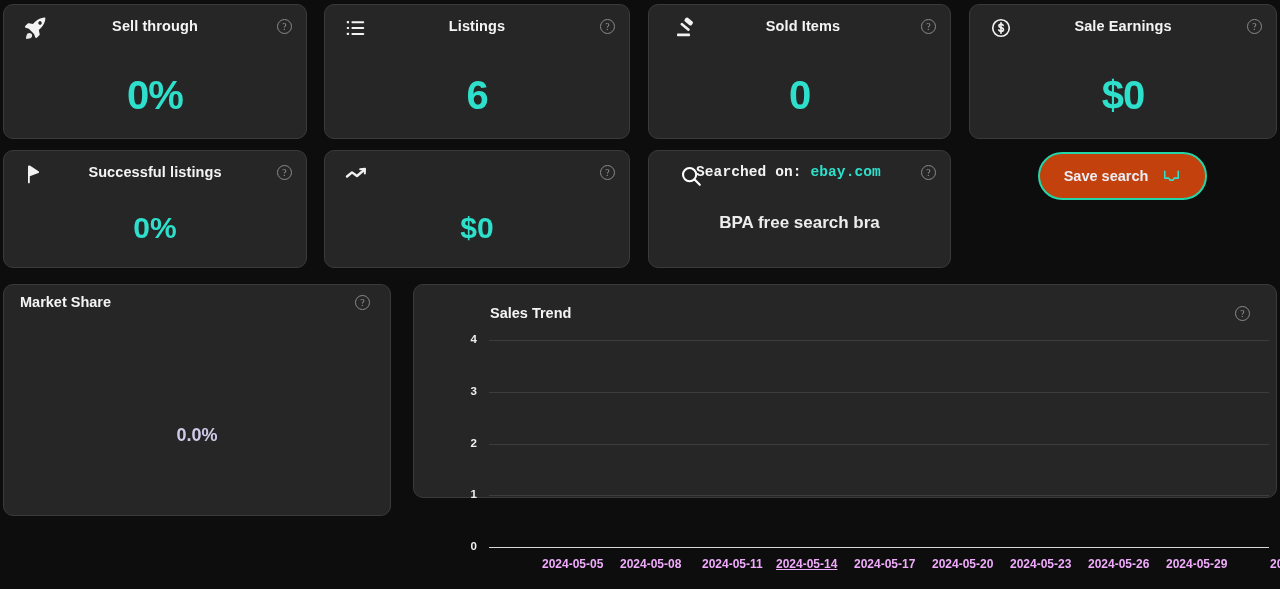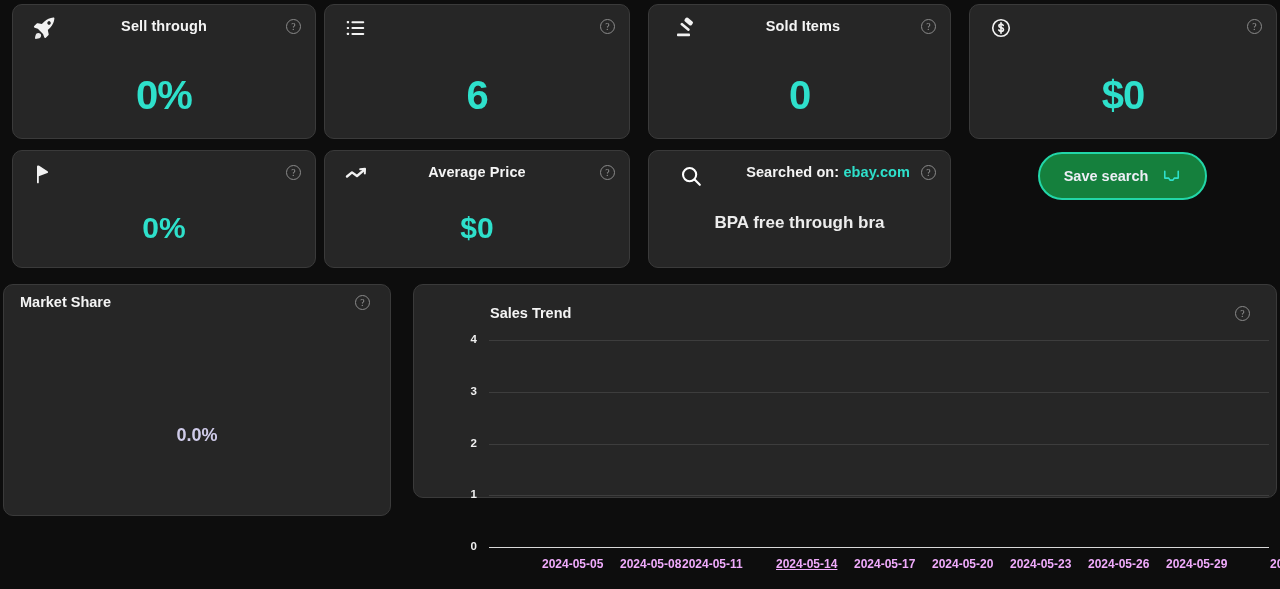--- a/index.html
+++ b/index.html
@@ -65,7 +65,7 @@
   .r2 { top: 150px; height: 118px; }
   .r2 .card-value { top: 60px; font-size: 30px; }
 
-  .c1 { left: 3px;   width: 304px; margin-left: 9px; }
+  .c1 { left: 3px;   width: 304px; }
   .c2 { left: 324px; width: 306px; }
   .c3 { left: 648px; width: 303px; padding-left: 7px; }
   .c4 { left: 969px; width: 308px; }

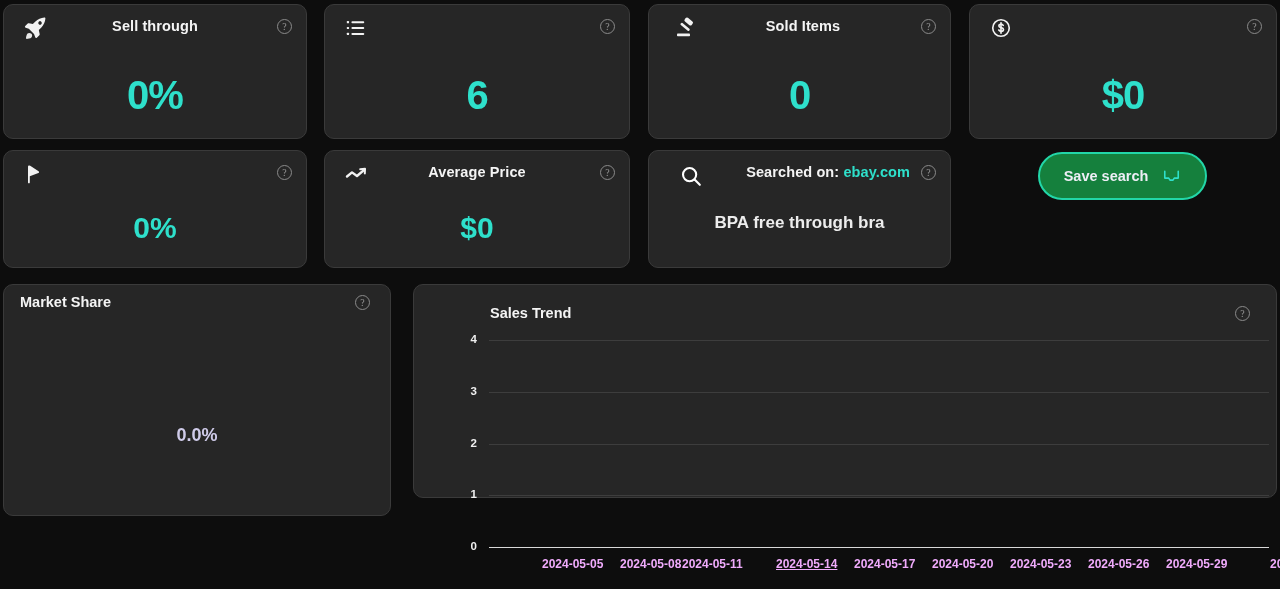--- a/index.html
+++ b/index.html
@@ -196,6 +196,7 @@
           <rect x="7" y="17.4" width="14" height="2.1" rx="1"></rect>
         </svg>
       </span>
+      <div class="card-title">Listings</div>
       <div class="help">?</div>
     </div>
     <div class="card-value">6</div>

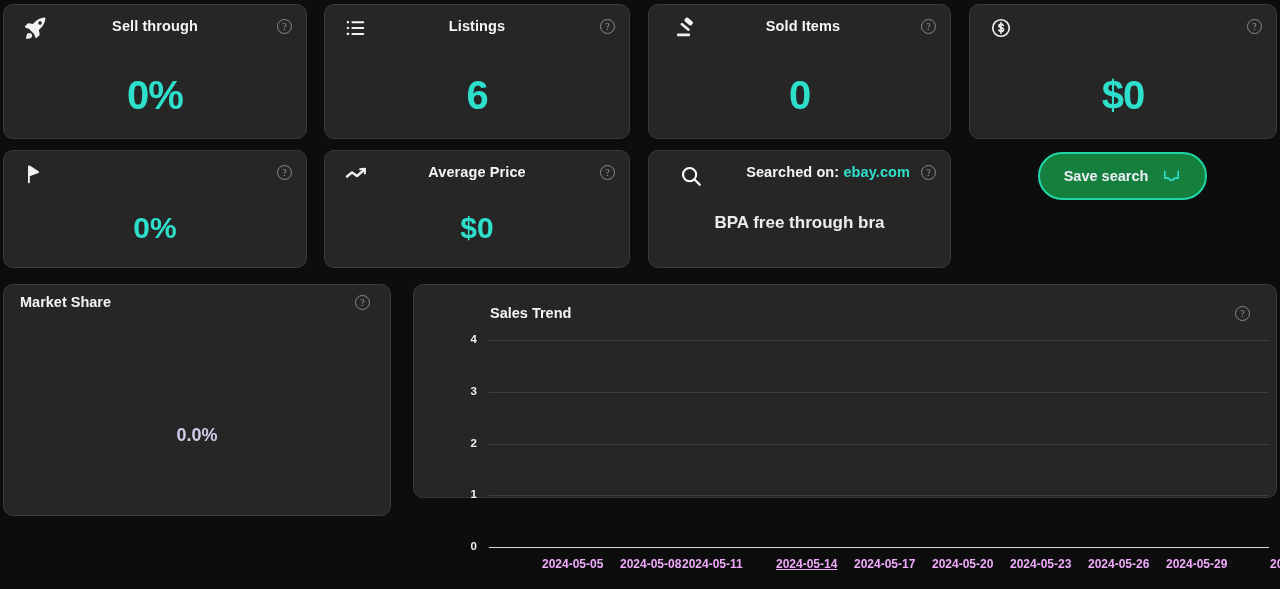--- a/index.html
+++ b/index.html
@@ -226,6 +226,7 @@
           <path d="M12 6.4v11.2" stroke-linecap="round"></path>
         </svg>
       </span>
+      <div class="card-title">Sale Earnings</div>
       <div class="help">?</div>
     </div>
     <div class="card-value">$0</div>

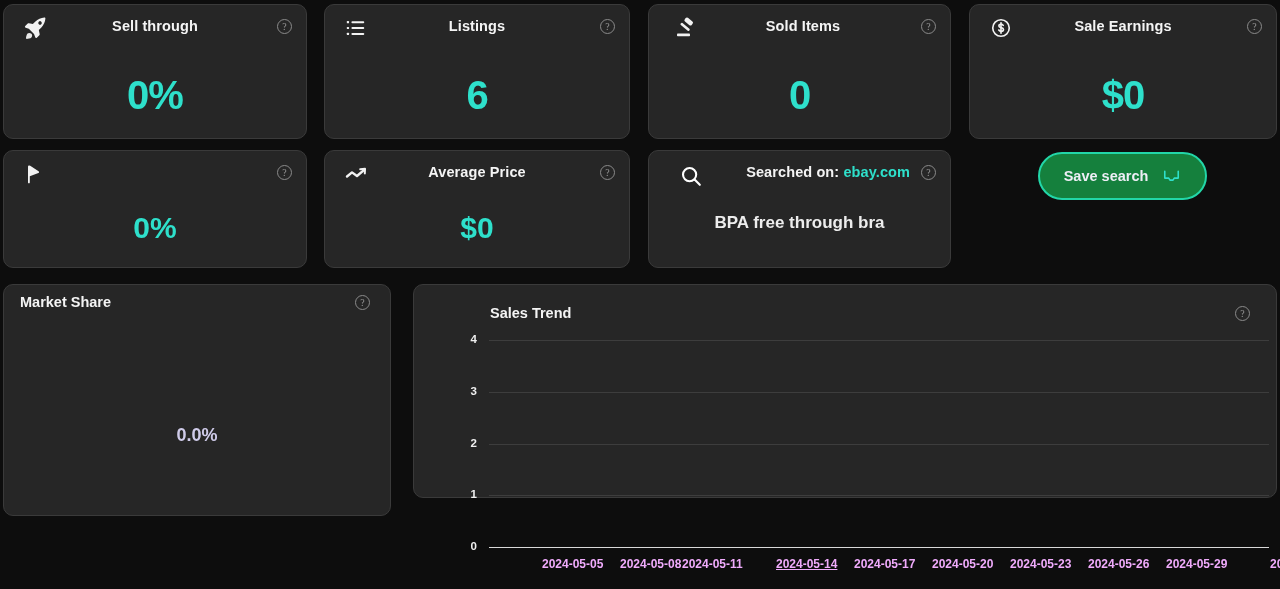--- a/index.html
+++ b/index.html
@@ -239,6 +239,7 @@
           <path d="M6.2 3.4c-.7 0-1.2.5-1.2 1.2v15.8c0 .5.4.9.9.9s.9-.4.9-.9v-6.1l8.6-3.2c.8-.3.9-1.4.2-1.9L7.2 3.7a1.6 1.6 0 0 0-1-.3z"></path>
         </svg>
       </span>
+      <div class="card-title">Successful listings</div>
       <div class="help">?</div>
     </div>
     <div class="card-value">0%</div>

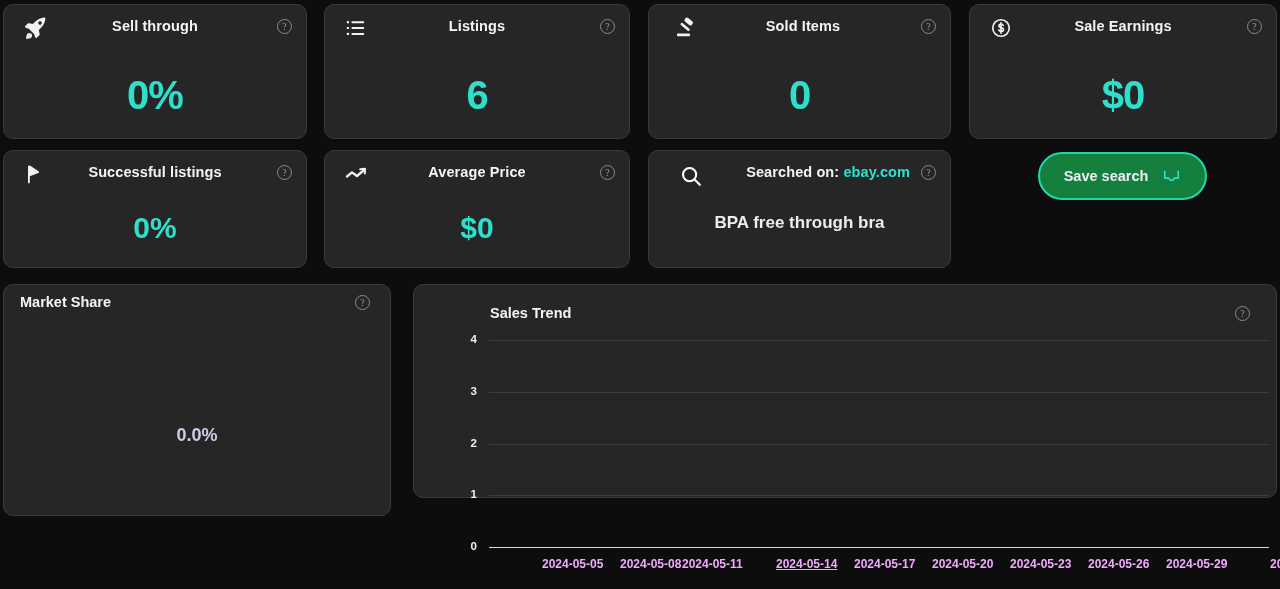--- a/index.html
+++ b/index.html
@@ -253,7 +253,6 @@
           <path d="M16.2 7.2 L21 6.8 L20.8 11.4" stroke-width="2"></path>
         </svg>
       </span>
-      <div class="card-title">Average Price</div>
       <div class="help">?</div>
     </div>
     <div class="card-value">$0</div>

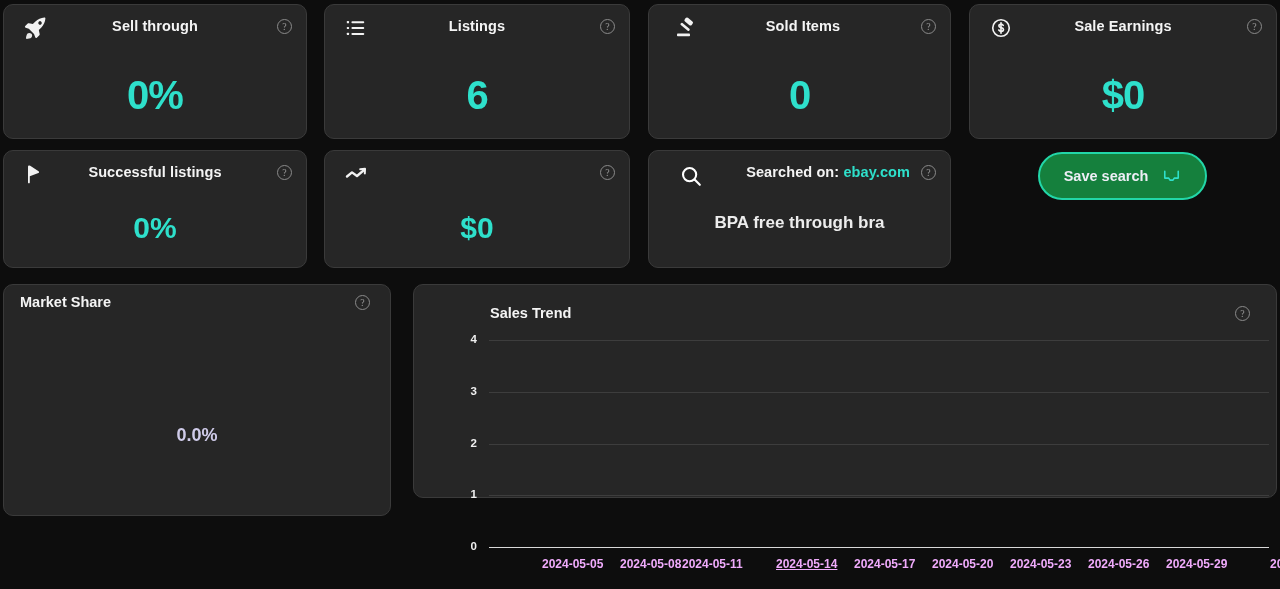--- a/index.html
+++ b/index.html
@@ -71,7 +71,7 @@
   .c4 { left: 969px; width: 308px; }
 
   
-  #searched-card .card-title { text-align: right; color: #f4f4f4; }
+  #searched-card .card-title { text-align: left; color: #f4f4f4; font-family: Liberation Mono, monospace; }
   .site-link { color: #2ee0cb; }
   .search-term {
     position: absolute;

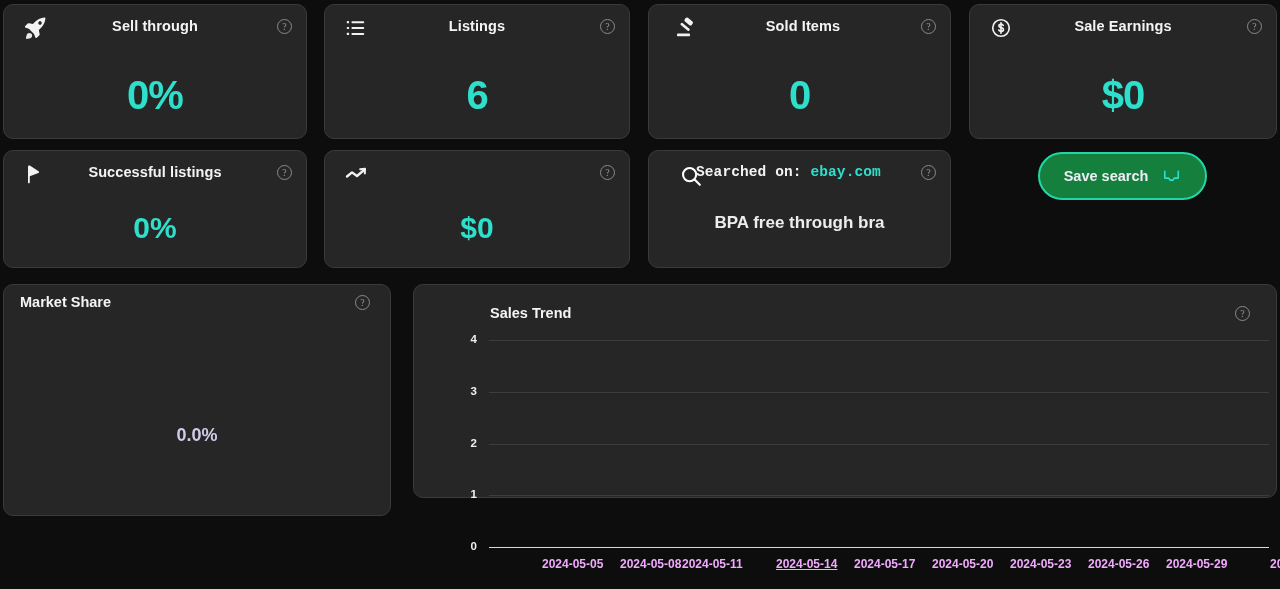--- a/index.html
+++ b/index.html
@@ -89,7 +89,7 @@
     align-items: center;
     justify-content: center;
     gap: 14px;
-    background: #15803d;
+    background: #c2410c;
     border-radius: 24px;
     color: #eeeef6;
     font-size: 14.5px;

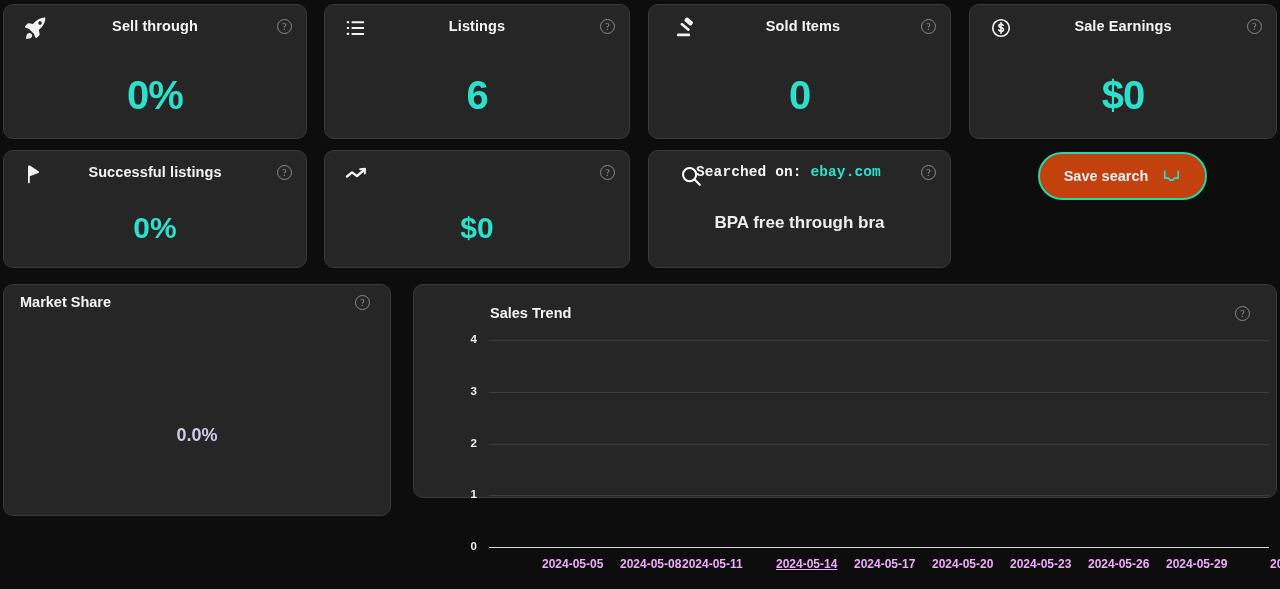--- a/index.html
+++ b/index.html
@@ -272,7 +272,7 @@
       </div>
       <div class="help">?</div>
     </div>
-    <div class="search-term">BPA free through bra</div>
+    <div class="search-term">BPA free search bra</div>
   </div>
 
   <div class="btn" id="save-search-button">

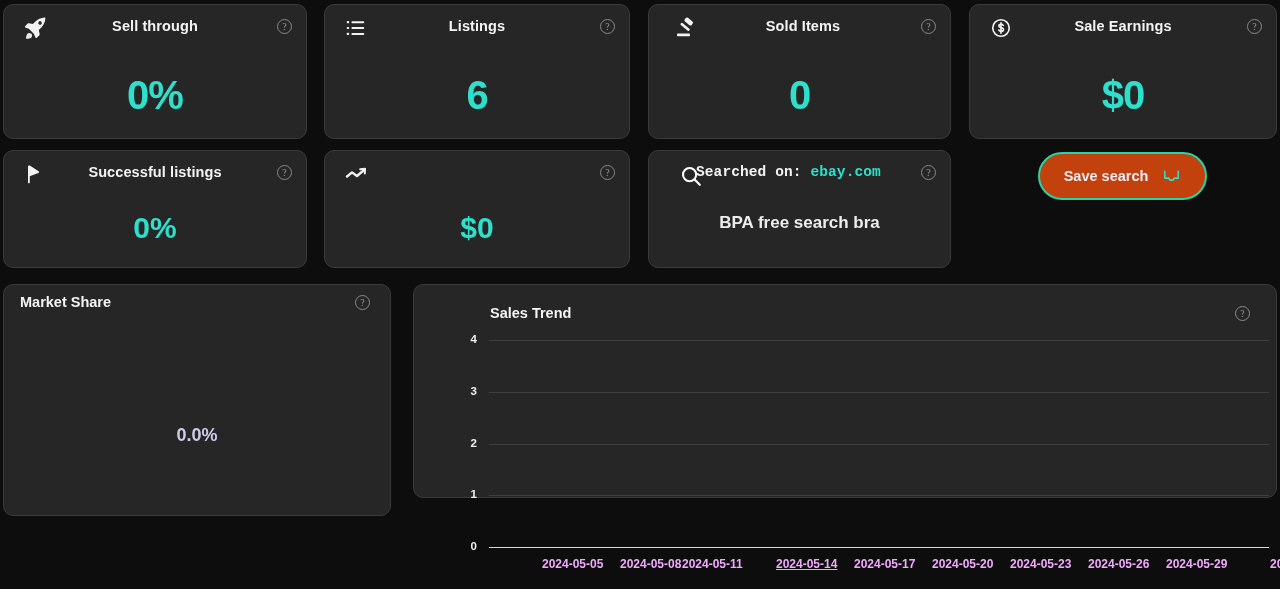--- a/index.html
+++ b/index.html
@@ -307,7 +307,7 @@
         <div class="ytick" style="left: 33px; top: 255px;">0</div>
         <div class="xtick" style="left: 92px; top: 272px;">2024-05-05</div>
         <div class="xtick" style="left: 170px; top: 272px;">2024-05-08</div>
-        <div class="xtick" style="left: 232px; top: 272px;">2024-05-11</div>
+        <div class="xtick" style="left: 252px; top: 272px;">2024-05-11</div>
         <div class="xtick" style="left: 326px; top: 272px; text-decoration: underline;">2024-05-14</div>
         <div class="xtick" style="left: 404px; top: 272px;">2024-05-17</div>
         <div class="xtick" style="left: 482px; top: 272px;">2024-05-20</div>

